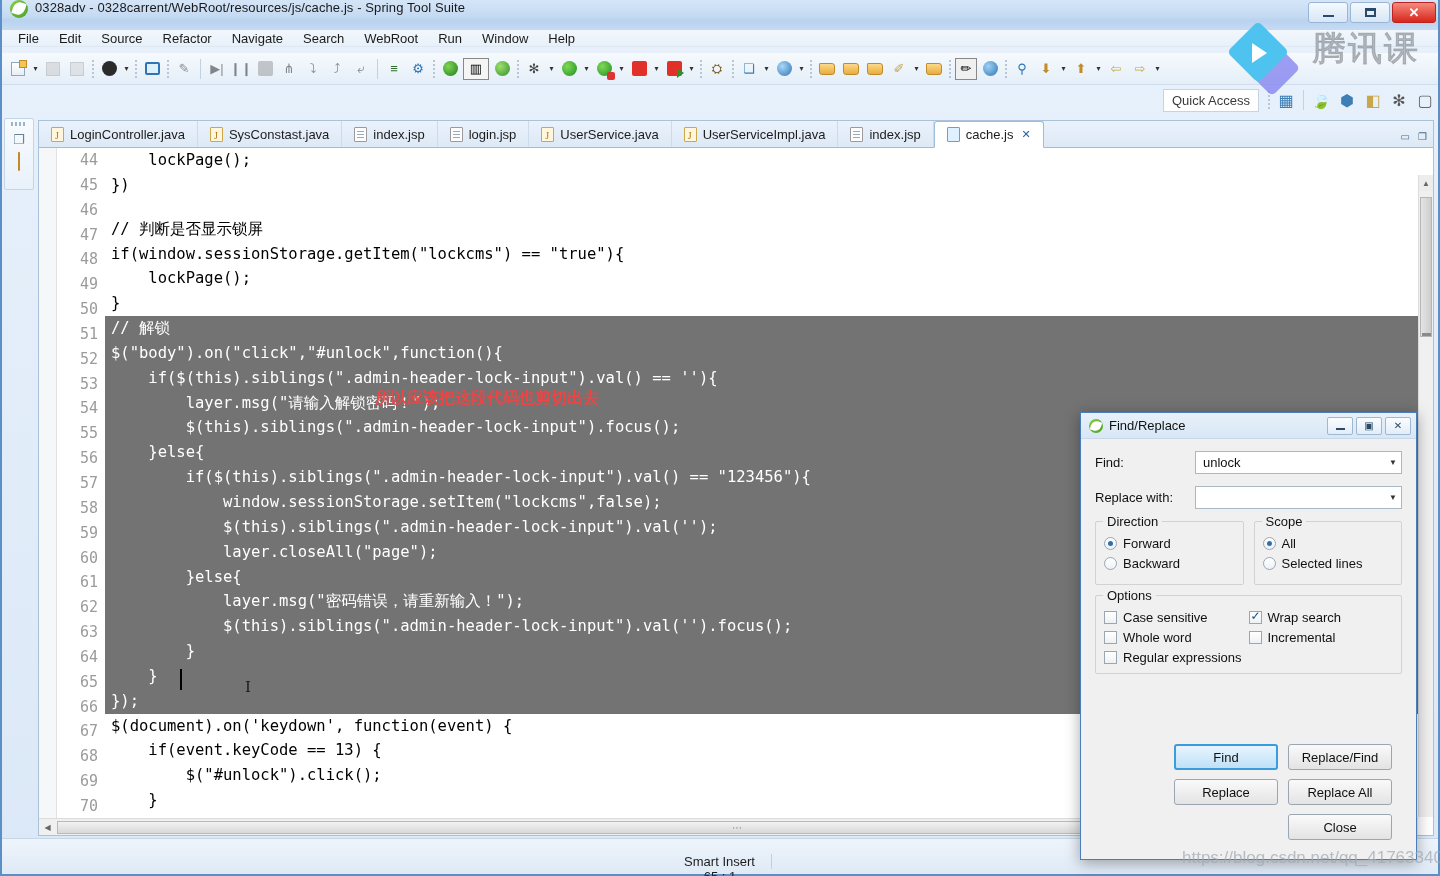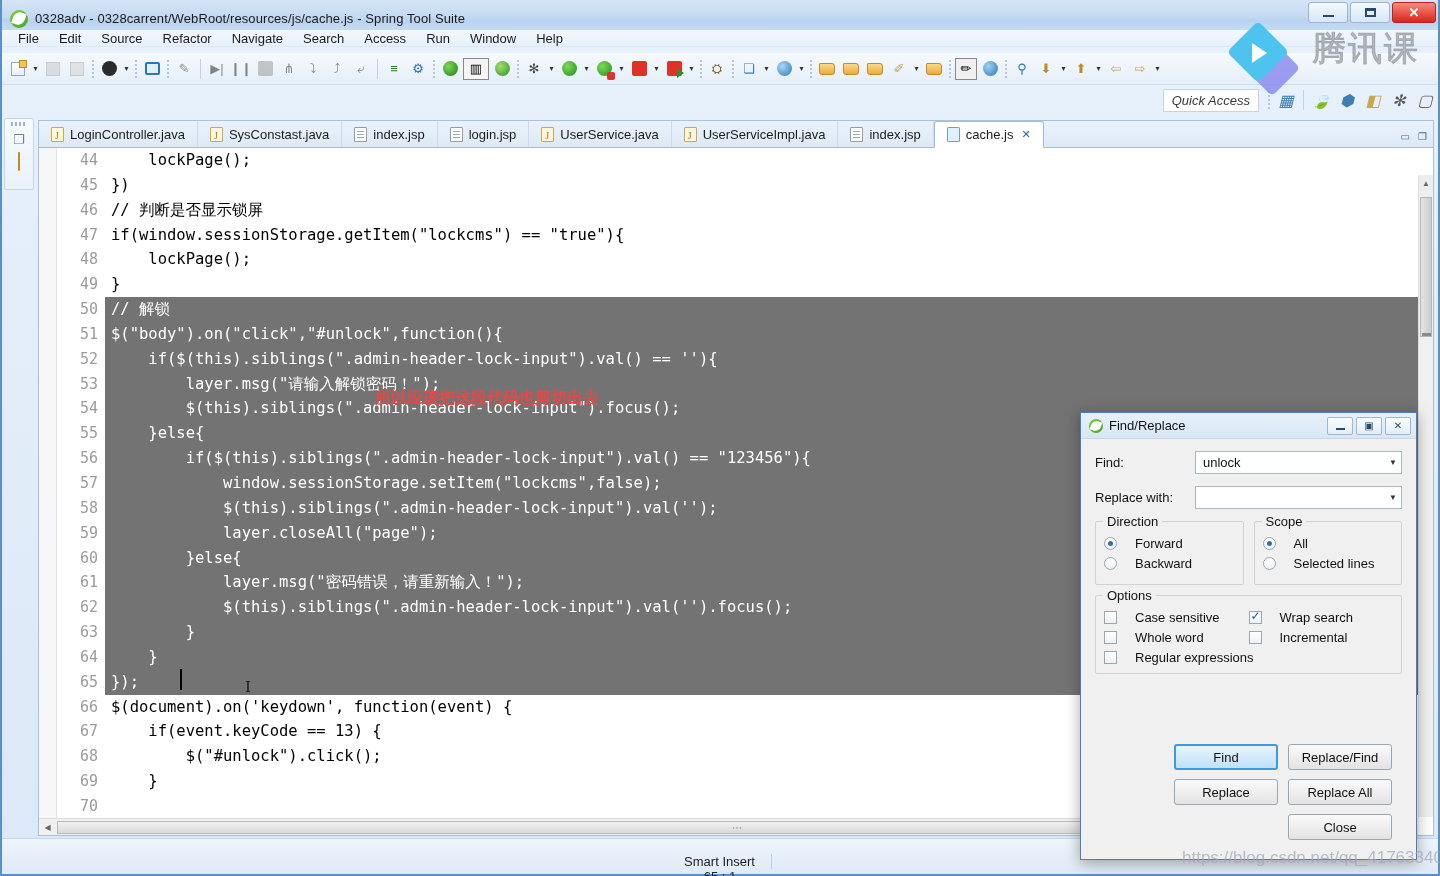--- a/index.html
+++ b/index.html
@@ -22,7 +22,7 @@
     position: absolute; top: 0; left: 0; right: 0; height: 38px;
     background: linear-gradient(to bottom, #d5e5f7 0%, #c4daf2 45%, #b9d2ef 55%, #cfe2f7 100%);
     border-bottom: 1px solid #a8c4e0;
-    display: flex; align-items: center;
+    display: flex; align-items: flex-start;
   }
   .title-logo {
     width: 18px; height: 18px; margin: 0 7px 0 8px;

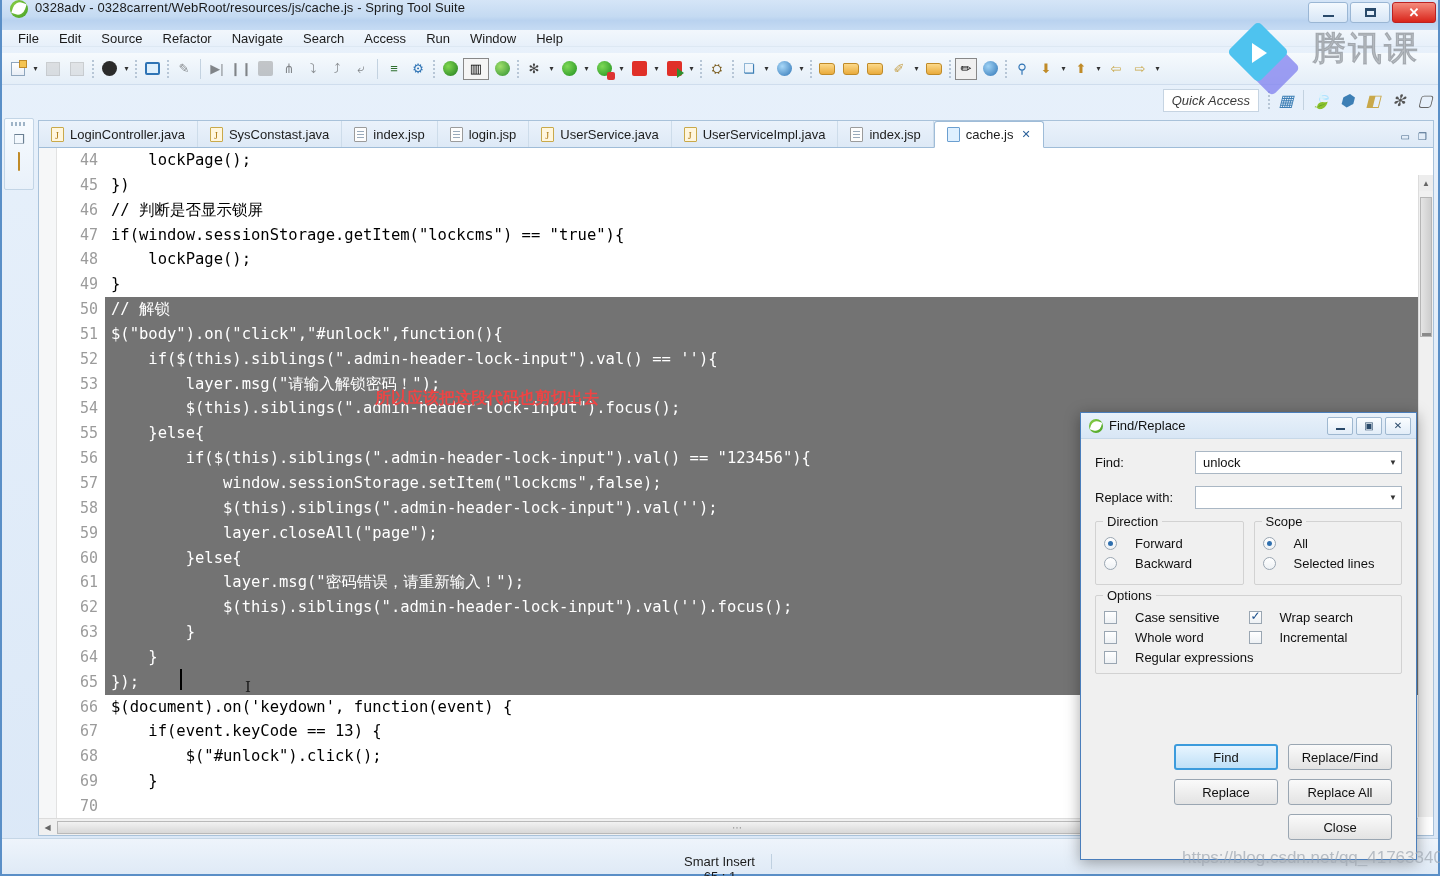--- a/index.html
+++ b/index.html
@@ -361,7 +361,7 @@
     <div class="menu-item">Refactor</div>
     <div class="menu-item">Navigate</div>
     <div class="menu-item">Search</div>
-    <div class="menu-item">Access</div>
+    <div class="menu-item">WebRoot</div>
     <div class="menu-item">Run</div>
     <div class="menu-item">Window</div>
     <div class="menu-item">Help</div>

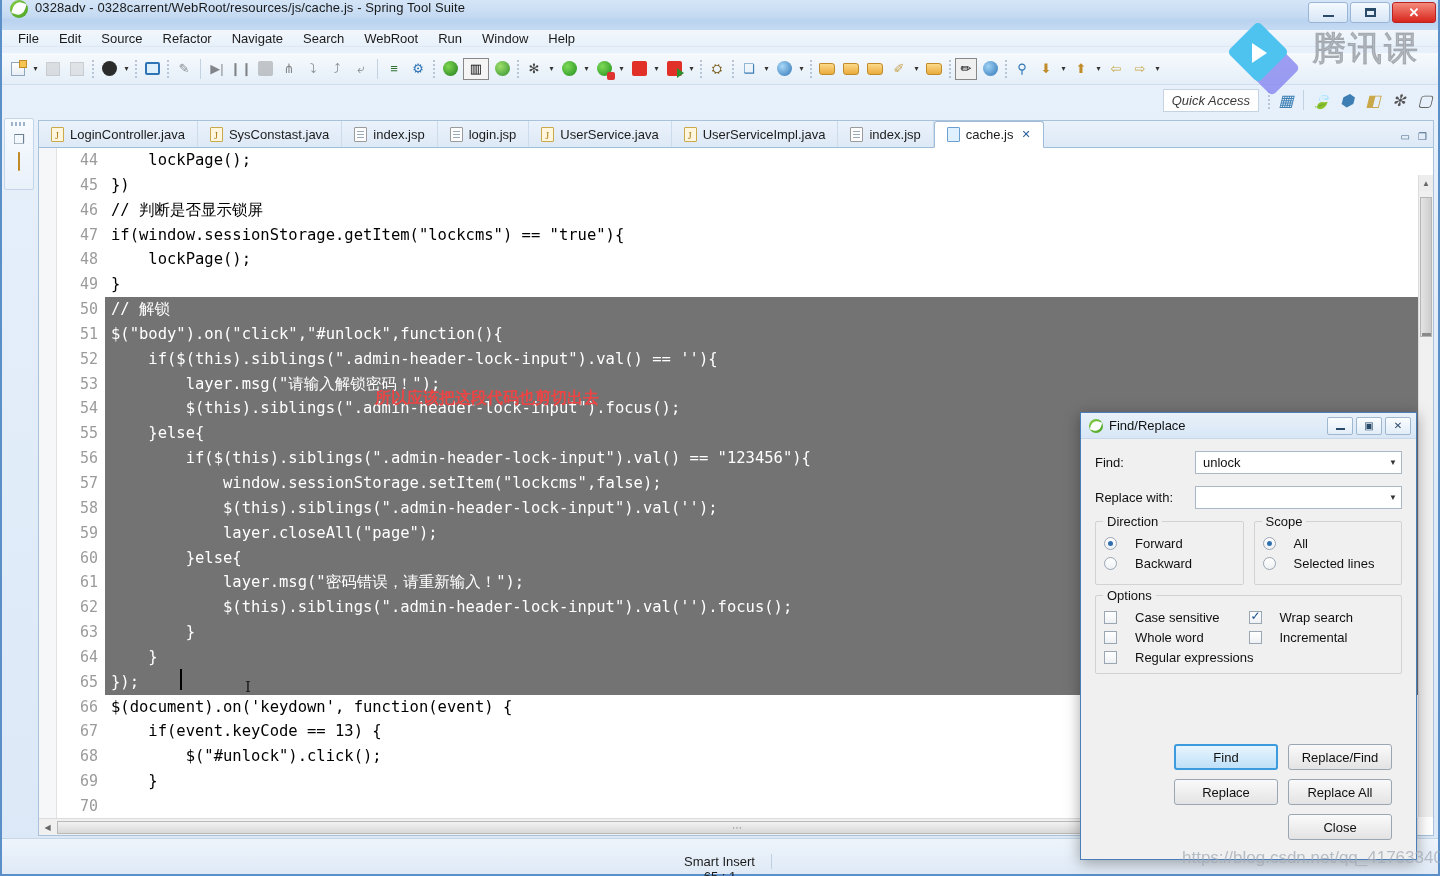--- a/index.html
+++ b/index.html
@@ -92,7 +92,7 @@
   
   .qa-row {
     position: absolute; top: 85px; right: 0; height: 30px;
-    display: flex; align-items: center; font-style: italic;
+    display: flex; align-items: center;
   }
   .qa-box {
     font-size: 13px; color: #3a3a3a; background: #fff;

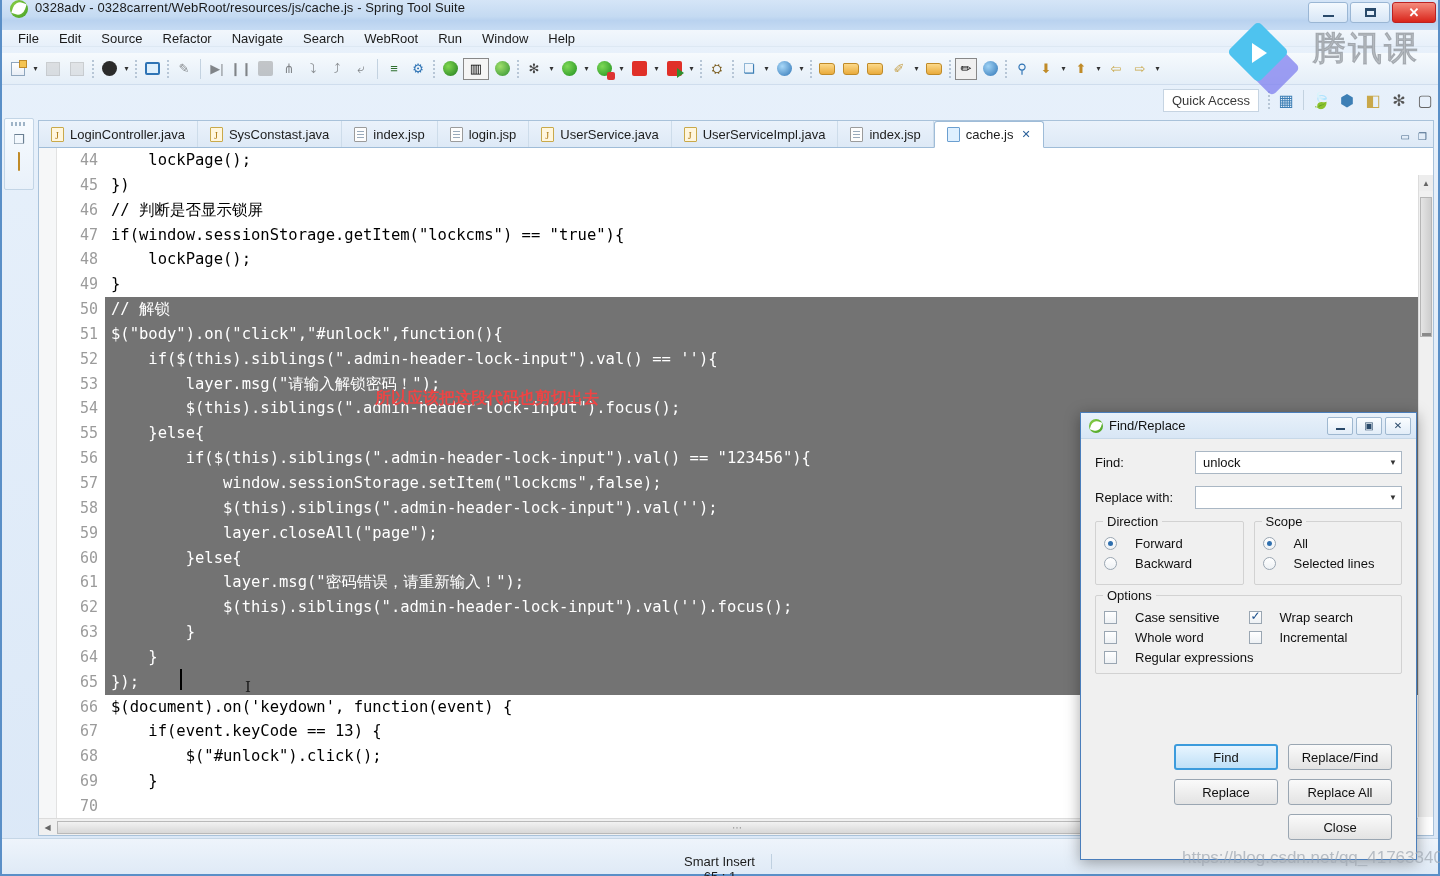--- a/index.html
+++ b/index.html
@@ -167,7 +167,7 @@
     padding-left: 6px;
   }
   .cl.sel { background: #737373; color: #fff; }
-  .cmt { color: #3f7f5f; }
+  .cmt { color: #3f7f5f; margin-top: 19px; }
 
   .overlay-note {
     position: absolute; left: 336px; top: 267px;

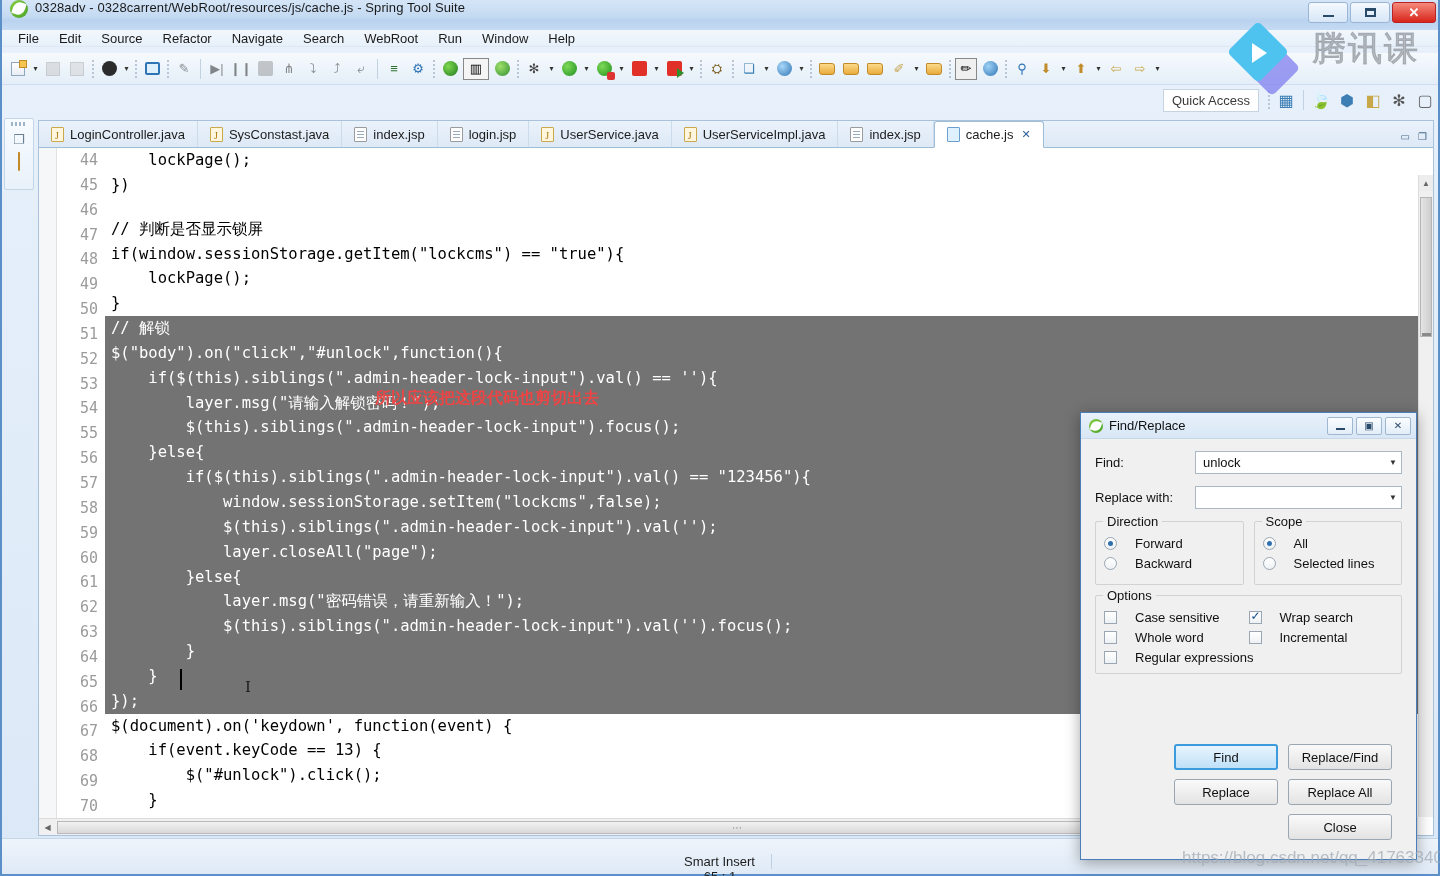--- a/index.html
+++ b/index.html
@@ -270,7 +270,7 @@
   }
   .groups-row { display: flex; gap: 10px; }
   .groups-row .group { flex: 1; margin-bottom: 10px; }
-  .opt { display: flex; align-items: center; gap: 18px; font-size: 13px; color: #111;
+  .opt { display: flex; align-items: center; gap: 6px; font-size: 13px; color: #111;
      margin-bottom: 5px; white-space: nowrap;}
   .radio {
     width: 13px; height: 13px; border-radius: 50%; flex: none;

